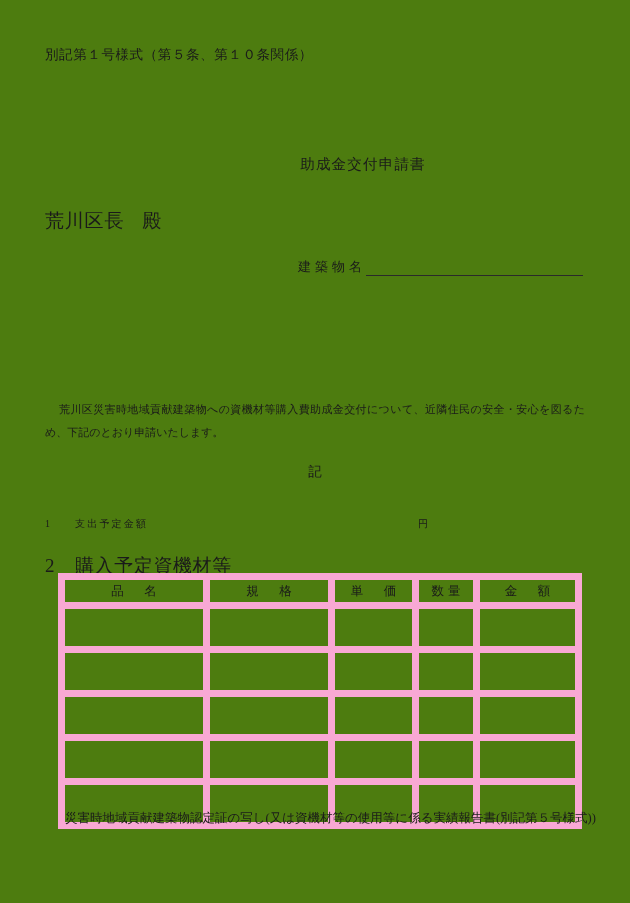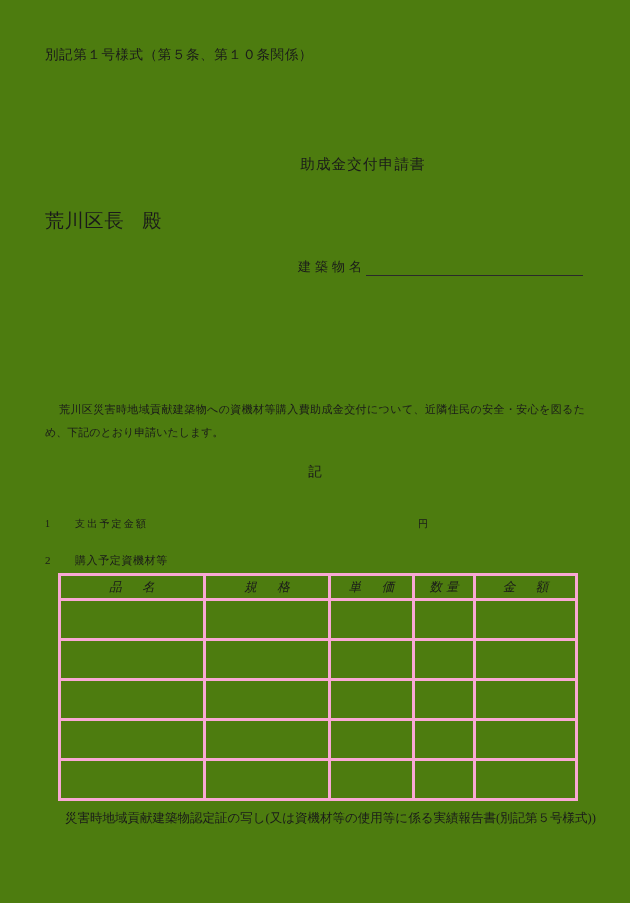--- a/index.html
+++ b/index.html
@@ -121,7 +121,7 @@
   .item-2 {
     left: 45px;
     top: 553px;
-    font-size: 11px;
+    font-size: 19px;
     white-space: nowrap;
   }
   .item-2 .item-text { letter-spacing: 0.6px; }

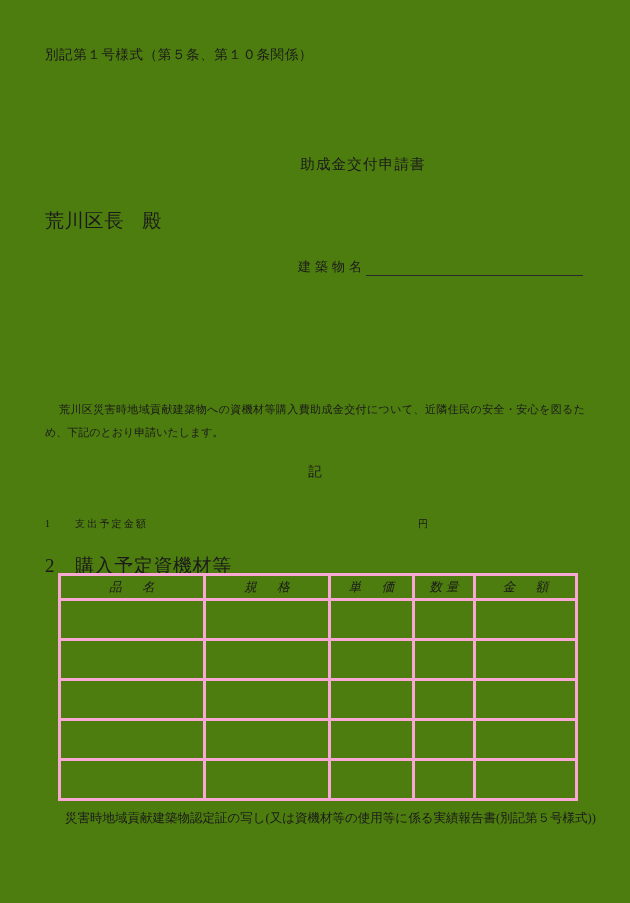--- a/index.html
+++ b/index.html
@@ -135,11 +135,10 @@
     table-layout: fixed;
   }
   .goods-table td, .goods-table th {
-    border: 3px solid #f9a8d4;
+    border: 7px solid #f9a8d4;
     padding: 0;
     font-weight: normal;
     font-size: 12.5px;
-    font-style: italic;
   }
   .goods-table thead th {
     height: 22px;

